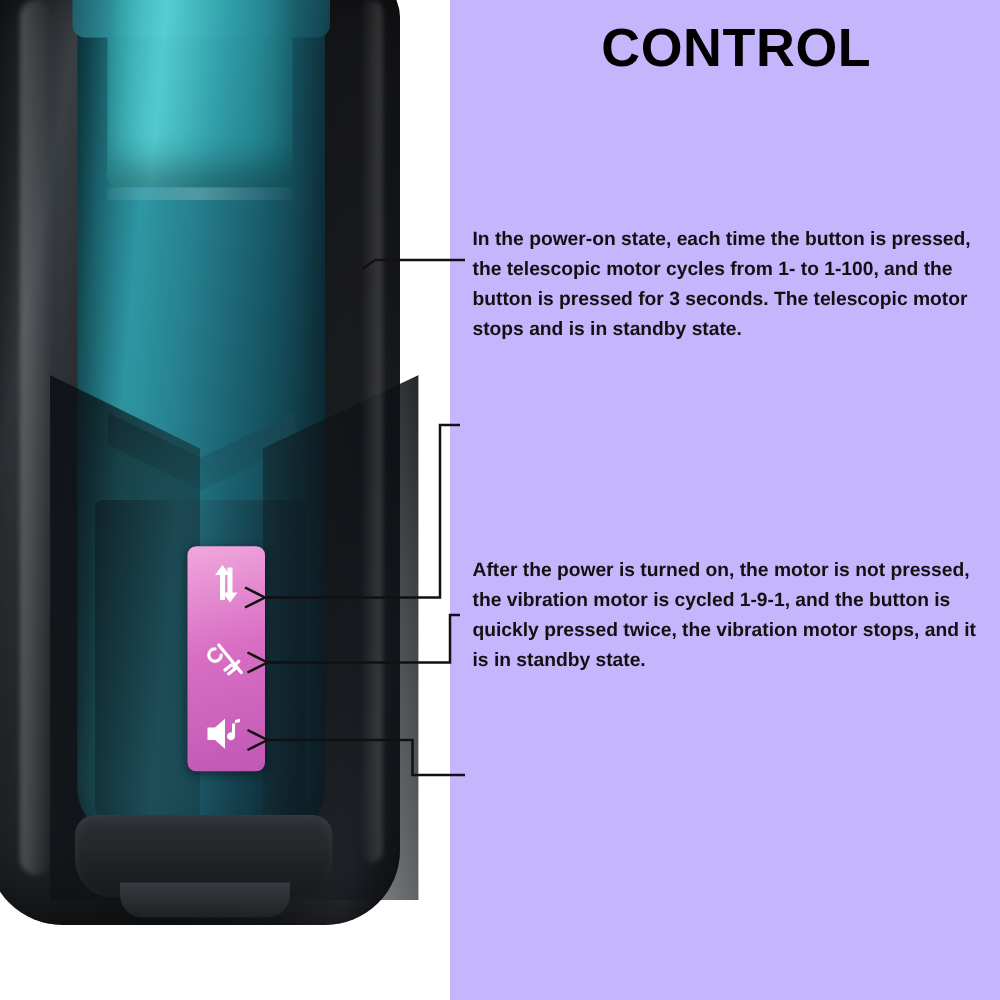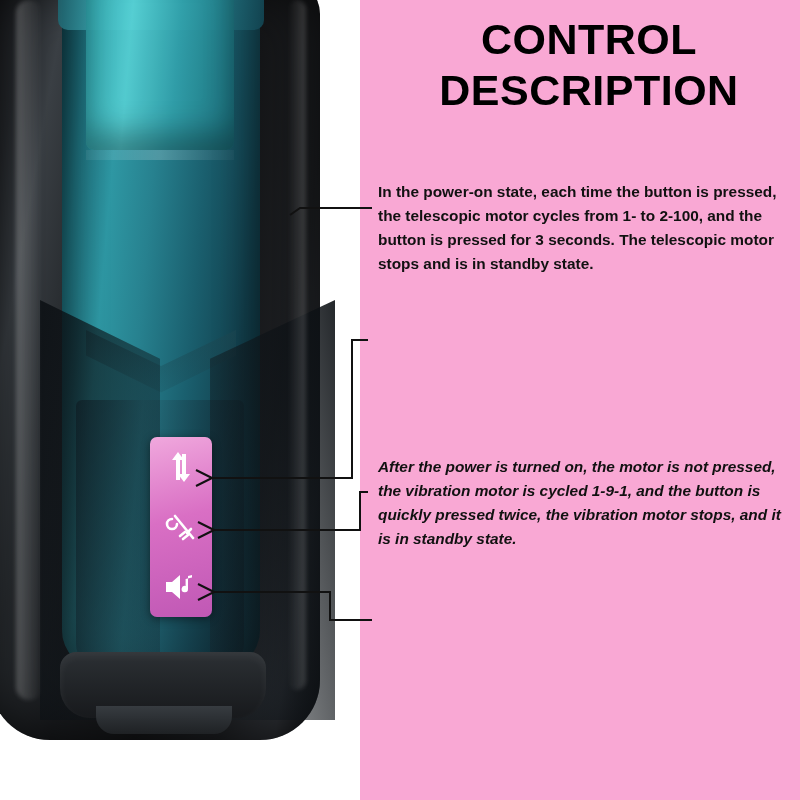--- a/index.html
+++ b/index.html
@@ -15,7 +15,7 @@
     width: 800px;
     height: 800px;
     overflow: hidden;
-    background: #f9a8d4;
+    background: #c4b5fd;
   }
 
   

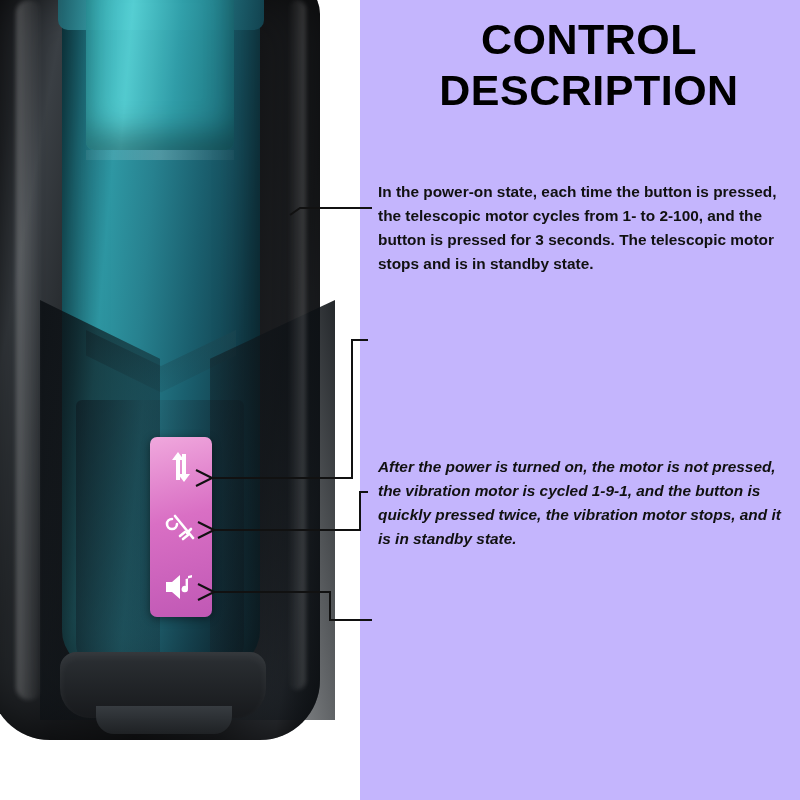--- a/index.html
+++ b/index.html
@@ -309,7 +309,6 @@
 
   <div class="heading">
     <div>CONTROL</div>
-    <div>DESCRIPTION</div>
   </div>
 
   <div class="para p1">In the power-on state, each time the button is pressed, the telescopic motor cycles from 1- to 2-100, and the button is pressed for 3 seconds. The telescopic motor stops and is in standby state.</div>

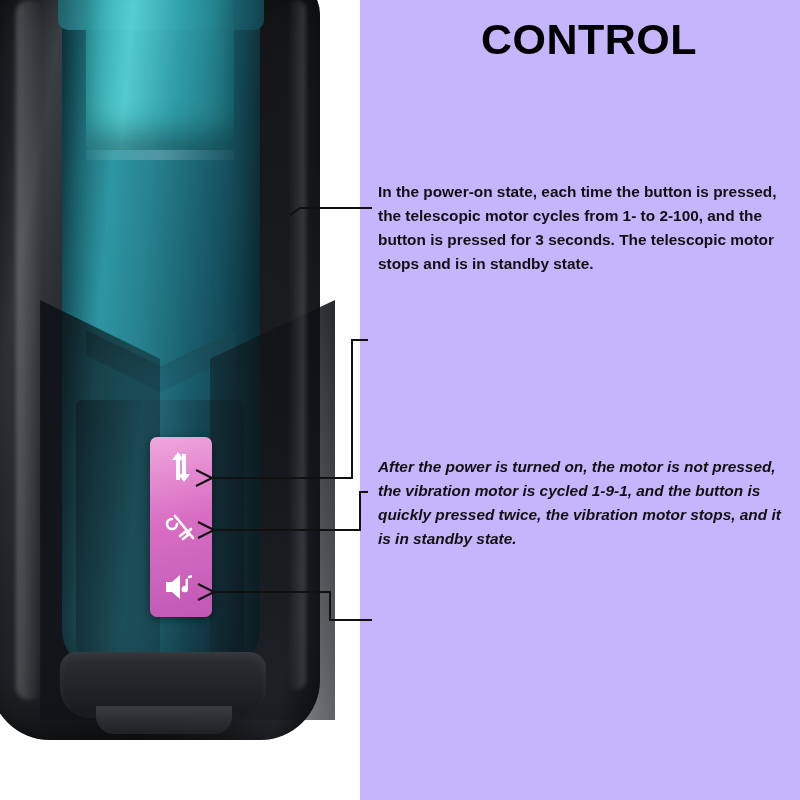--- a/index.html
+++ b/index.html
@@ -311,7 +311,7 @@
     <div>CONTROL</div>
   </div>
 
-  <div class="para p1">In the power-on state, each time the button is pressed, the telescopic motor cycles from 1- to 2-100, and the button is pressed for 3 seconds. The telescopic motor stops and is in standby state.</div>
+  <div class="para p1">In the power-on state, each time the button is pressed, the telescopic motor cycles from 1- to 1-100, and the button is pressed for 3 seconds. The telescopic motor stops and is in standby state.</div>
   <div class="para p3">After the power is turned on, the motor is not pressed, the vibration motor is cycled 1-9-1, and the button is quickly pressed twice, the vibration motor stops, and it is in standby state.</div>
 
 </div>

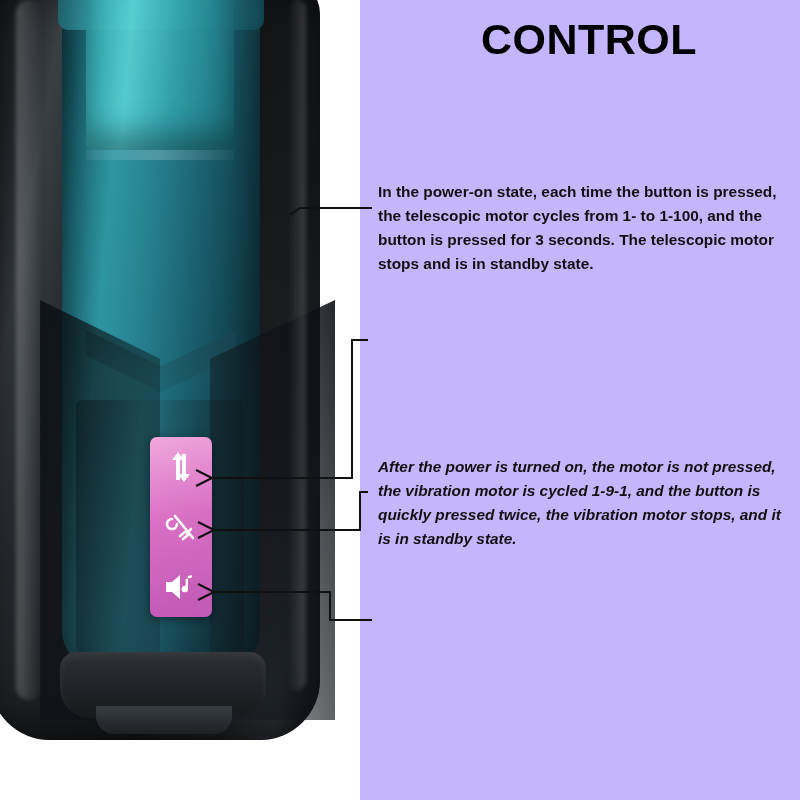--- a/index.html
+++ b/index.html
@@ -224,7 +224,7 @@
   }
   .para.p1 { top: 180px; }
   .para.p2 { top: 312px; }
-  .para.p3 { top: 455px; font-style: italic; }
+  .para.p3 { top: 445px; }
   .para.p4 { top: 588px; }
   svg.leaders {
     position: absolute;

